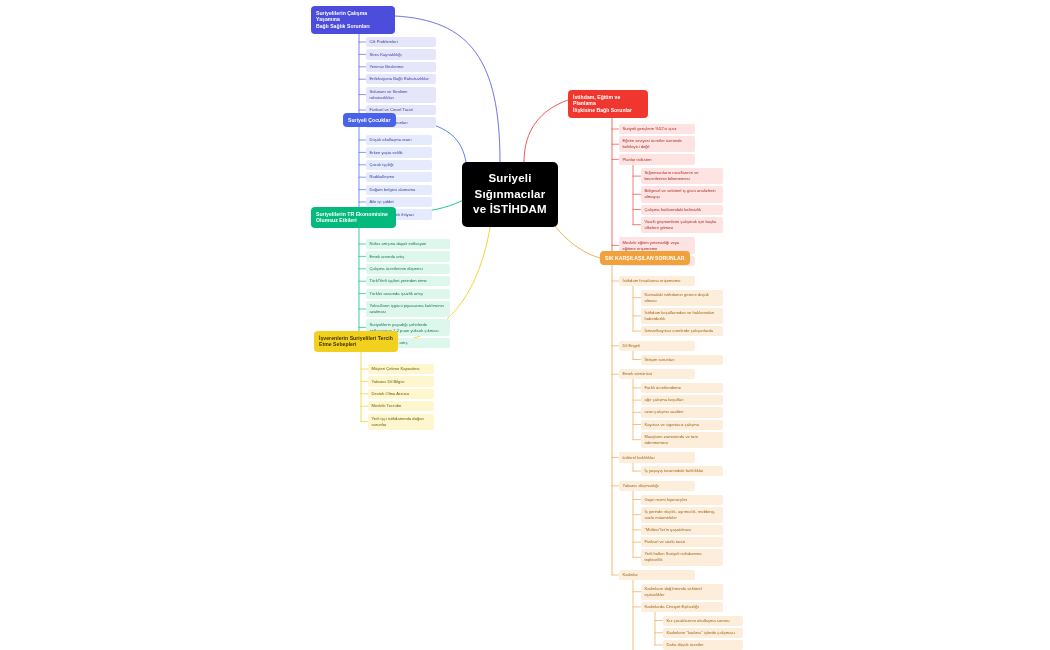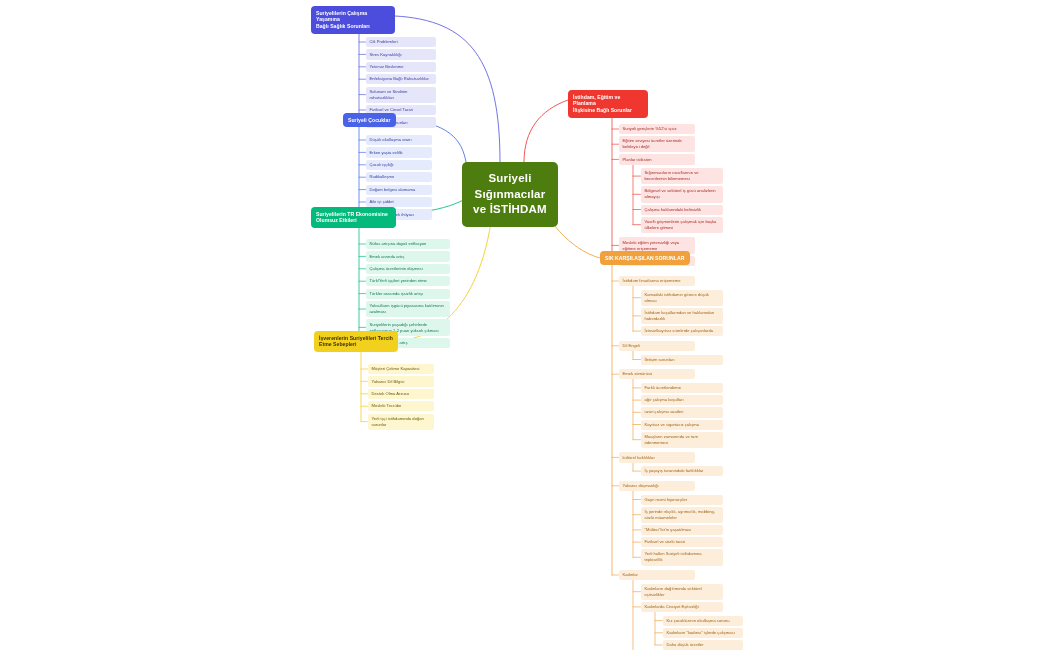--- a/index.html
+++ b/index.html
@@ -38,7 +38,7 @@
 
   
   .root {
-    background: #4d7c0f;
+    background: #000000;
     color: #ffffff;
     border-radius: 5px;
     font-size: 11.5px;

